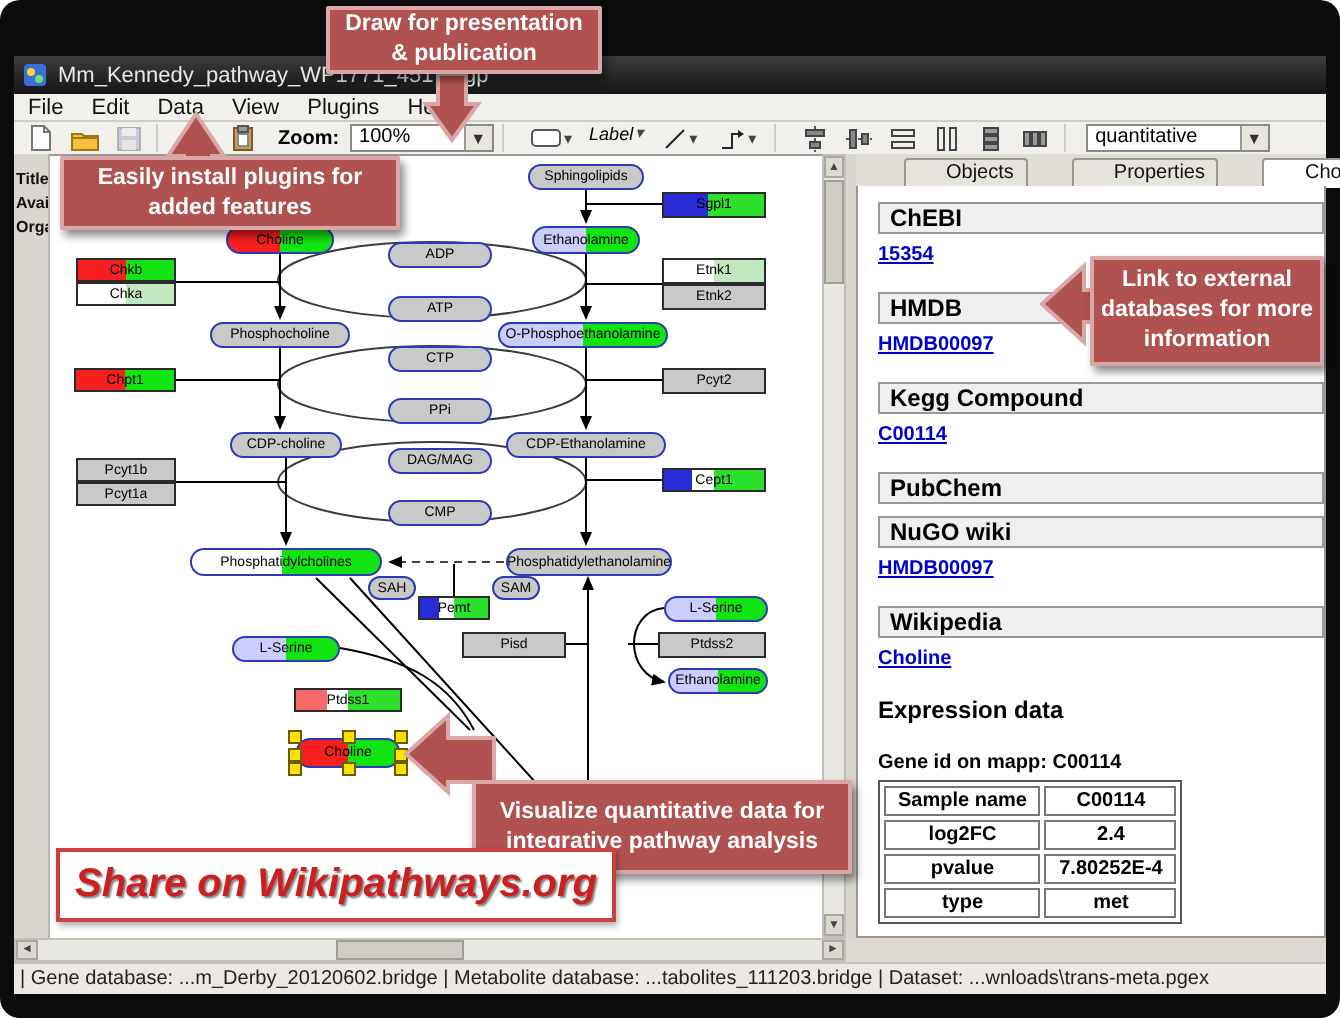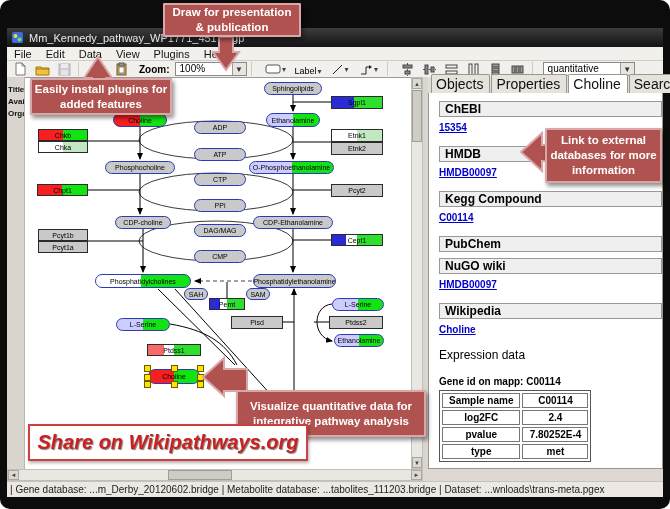--- a/index.html
+++ b/index.html
@@ -26,7 +26,7 @@
     display:flex;align-items:center;justify-content:center;font-size:8px;color:#333;}
   .zlabel{font-weight:bold;font-size:10px;margin:0 3px 0 6px;}
   .caret-mini{font-size:8px;color:#444;margin-left:1px;}
-  .label-btn{font-size:9px;border:1px solid transparent;padding:0 2px;display:flex;align-items:flex-end;height:14px;}
+  .label-btn{font-size:9px;border:1px solid transparent;padding:0 2px;display:flex;align-items:flex-start;height:14px;font-style:italic;}
   
   .left-strip{position:absolute;left:7px;top:77px;width:18px;height:392px;background:#d9d6cf;
     border-right:1px solid #b9b6af;overflow:hidden;box-sizing:border-box;}

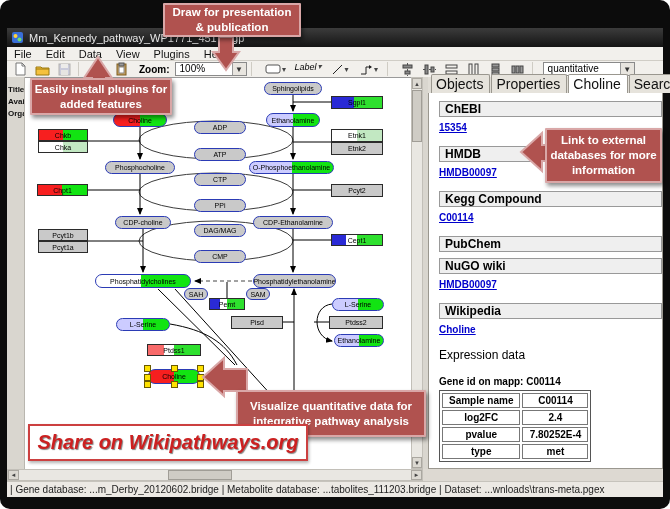--- a/index.html
+++ b/index.html
@@ -383,7 +383,7 @@
   <div class="callout" style="left:163px;top:3px;width:138px;height:34px;">
     <span>Draw for presentation &amp; publication</span>
     </div>
-  <div class="callout" style="left:30px;top:78px;width:142px;height:37px;">
+  <div class="callout" style="left:30px;top:78px;width:170px;height:37px;">
     <span>Easily install plugins for added features</span>
     </div>
   <div class="callout" style="left:545px;top:128px;width:117px;height:55px;">

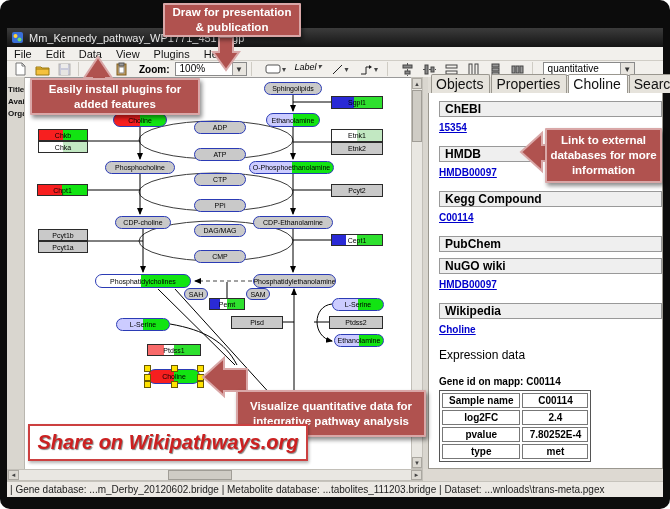--- a/index.html
+++ b/index.html
@@ -46,8 +46,8 @@
   
   .right-panel{position:absolute;left:428px;top:77px;width:235px;height:392px;background:#eceae4;box-sizing:border-box;}
   .tabrow{display:flex;align-items:flex-end;height:16px;padding-left:3px;border-bottom:1px solid #9a978f;background:#e0ddd6;}
-  .tab{font-size:14px;padding:1px 6px 1px 4px;border:1px solid #9a978f;border-bottom:none;background:#e6e3dc;
-    margin-right:1px;border-radius:2px 2px 0 0;color:#111;}
+  .tab{font-size:10px;padding:1px 6px 1px 20px;border:1px solid #9a978f;border-bottom:none;background:#e6e3dc;
+    margin-right:1px;border-radius:2px 2px 0 0;color:#111;margin-left:21px;}
   .tab.active{background:#fff;font-weight:normal;position:relative;top:1px;padding-bottom:2px;}
   .panel-body{position:absolute;left:0px;top:16px;width:235px;height:376px;background:#fff;
     border:1px solid #9a978f;border-top:none;box-sizing:border-box;overflow:hidden;padding:8px 0 2px 10px;}

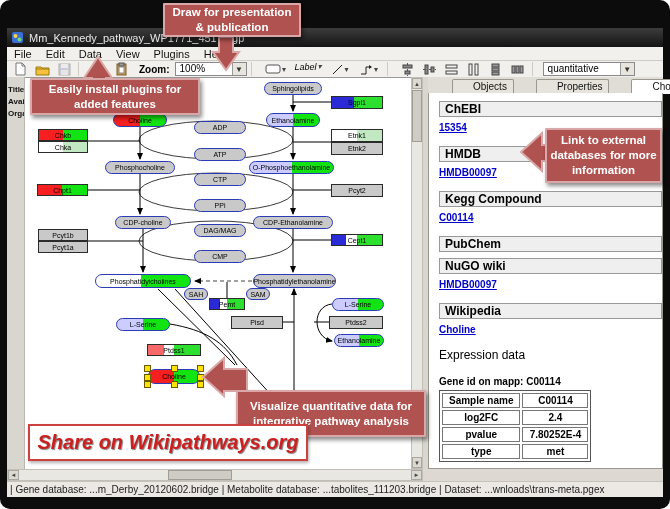--- a/index.html
+++ b/index.html
@@ -57,7 +57,7 @@
   .sec-value.link{color:#0000cc;text-decoration:underline;}
   .sections{line-height:1;}
   .sections > *{display:block;}
-  .expr-title{font-size:12px;font-weight:normal;margin:2px 0 14px 0;}
+  .expr-title{font-size:12px;font-weight:bold;margin:2px 0 14px 0;}
   .geneid{font-size:10px;font-weight:bold;margin-bottom:3px;}
   table.expr{border-collapse:separate;border-spacing:2px;border:1px solid #555;background:#fff;}
   table.expr td{border:1px solid #777;font-size:10px;font-weight:bold;text-align:center;padding:1px 6px;min-width:52px;}

